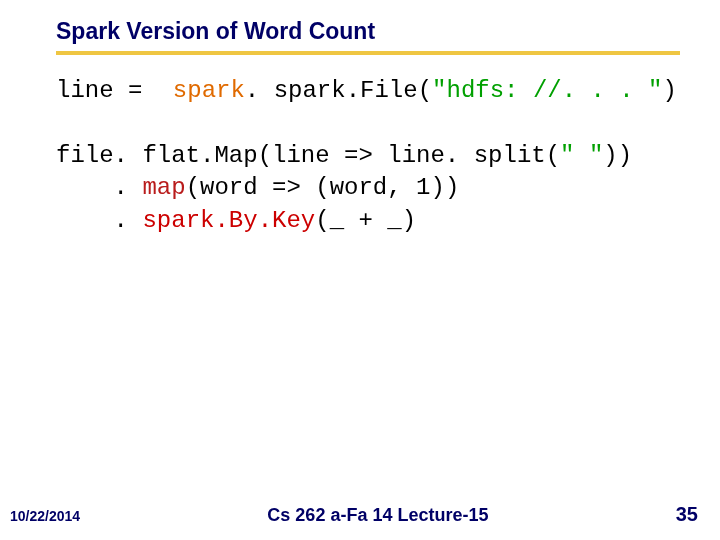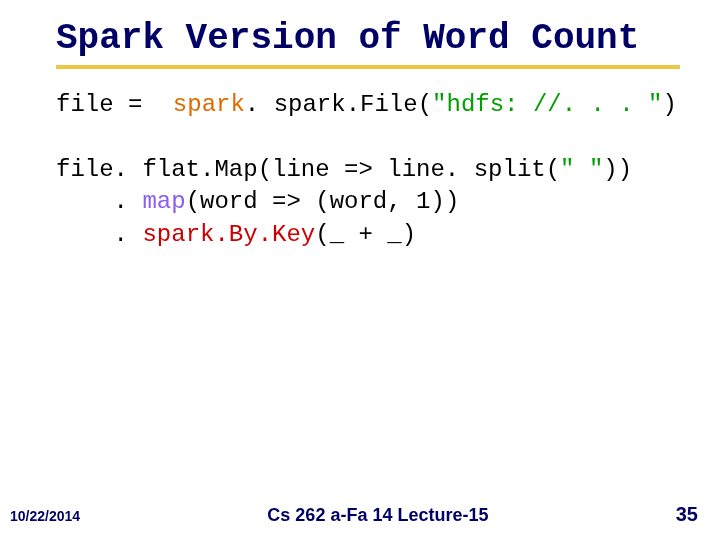--- a/index.html
+++ b/index.html
@@ -22,11 +22,10 @@
     padding: 18px 0 0 56px;
   }
   .title {
-    font-size: 36px;
+    font-size: 23px;
     font-weight: bold;
     color: #000066;
     margin: 0 0 6px 0;
-    font-family: Liberation Mono, monospace;
   }
   .underline {
     height: 4px;

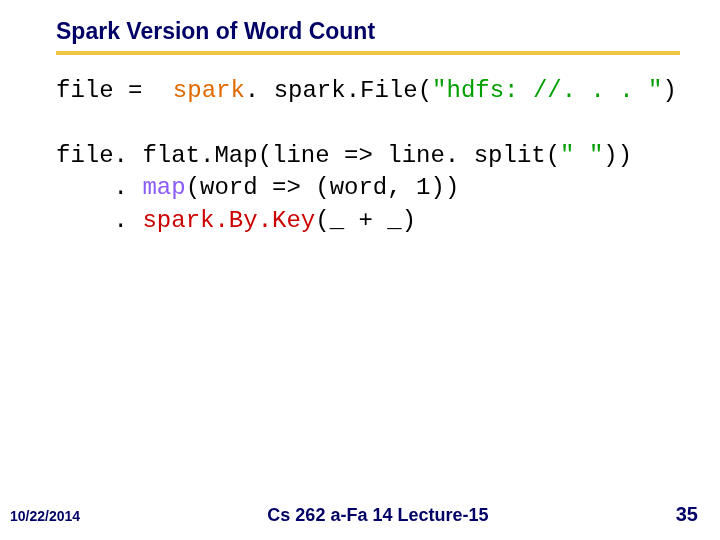--- a/index.html
+++ b/index.html
@@ -72,7 +72,7 @@
   </div>
   <div class="underline"></div>
 
-  <div class="code-area"><span><span>file = </span><span class="c-orange">spark</span><span>. spark.File</span><span>(</span><span class="c-green">"hdfs: //. . . "</span><span>)</span>
+  <div class="code-area"><span><span>line = </span><span class="c-orange">spark</span><span>. spark.File</span><span>(</span><span class="c-green">"hdfs: //. . . "</span><span>)</span>
 <span></span>
 <span>file. flat.Map(line =&gt; line. split(</span><span class="c-green">" "</span><span>))</span>
 <span>    . </span><span class="c-blue">map</span><span>(word =&gt; (word, 1))</span>

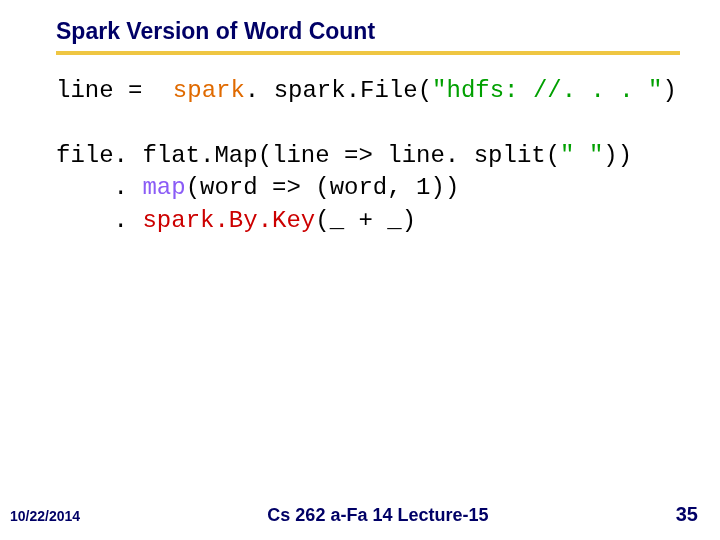--- a/index.html
+++ b/index.html
@@ -43,7 +43,7 @@
   }
   .c-orange { color: #e06a00; margin-left: 16px; }
   .c-green  { color: #00a000; }
-  .c-blue   { color: #8b5cf6; }
+  .c-blue   { color: #b91c1c; }
   .c-red    { color: #cc0000; }
   .footer {
     position: absolute;

